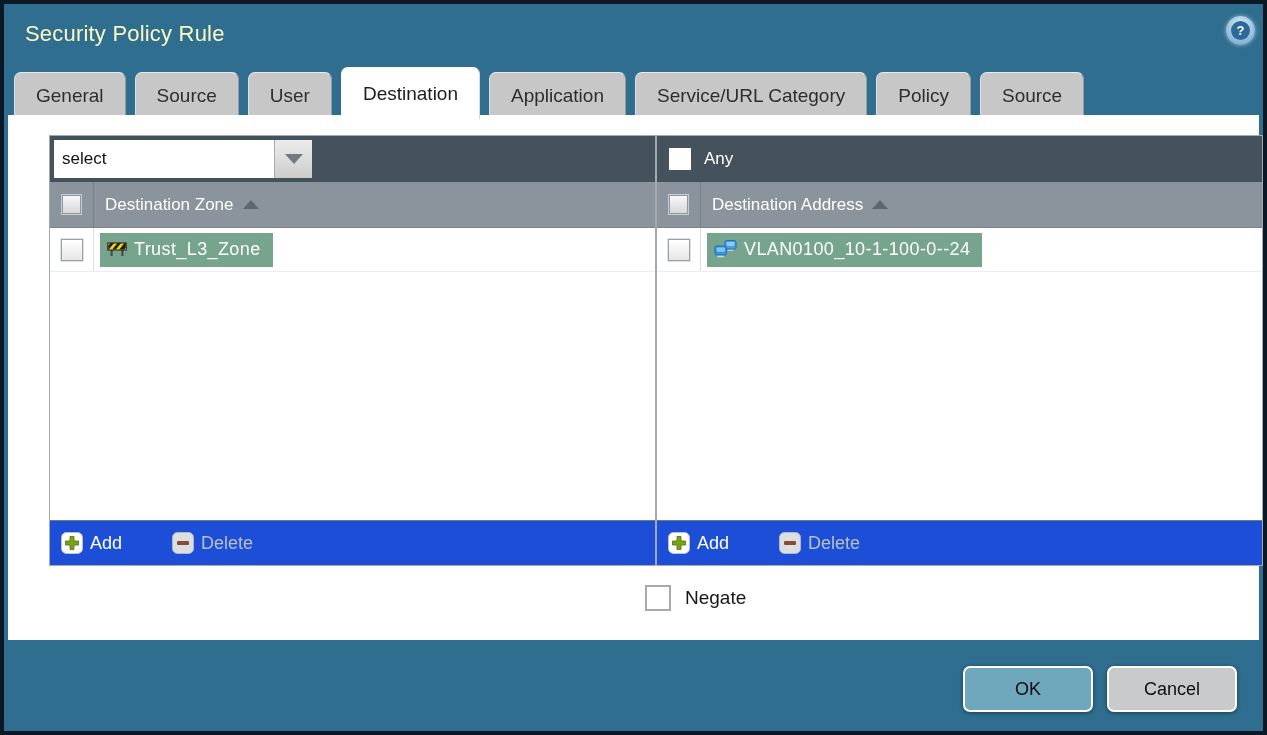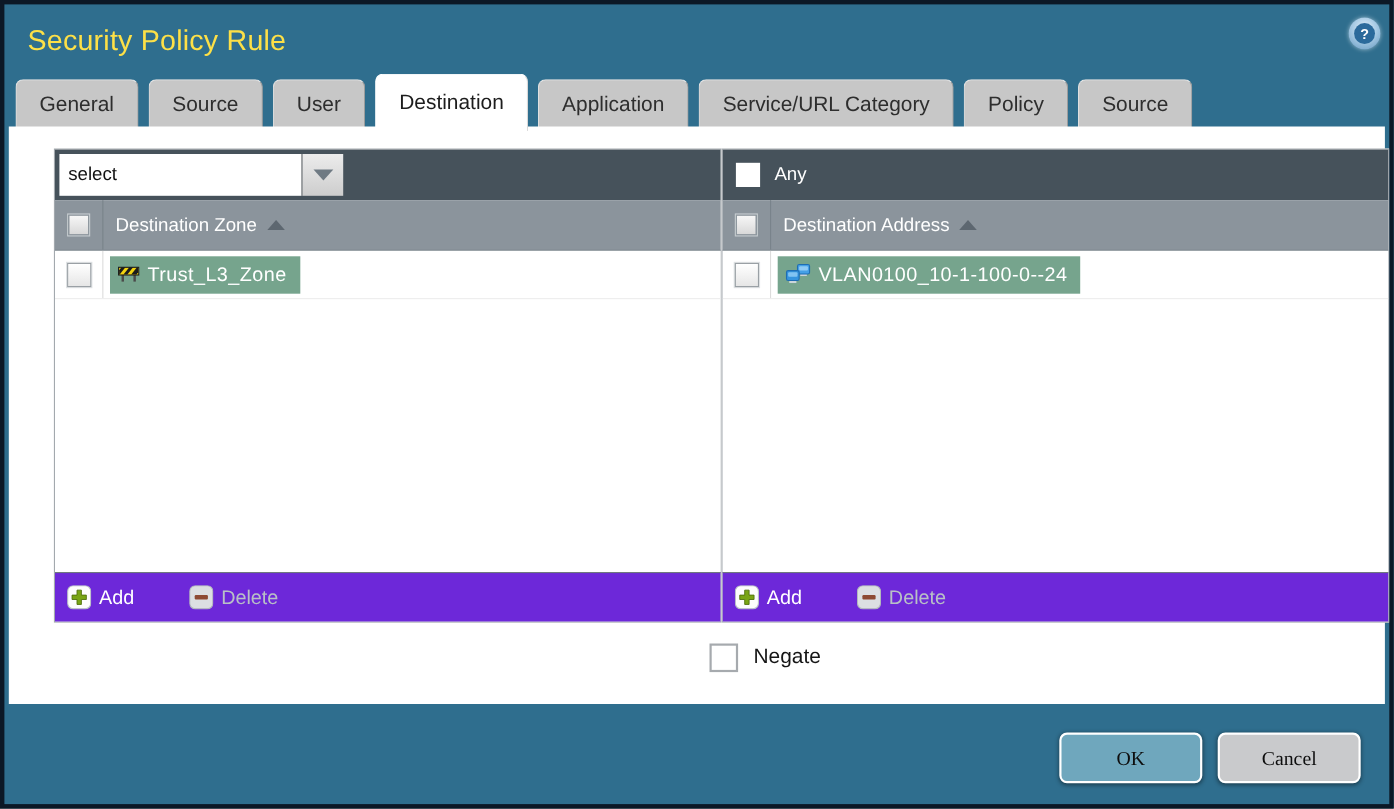--- a/index.html
+++ b/index.html
@@ -13,7 +13,7 @@
 
   
   .titlebar { position:absolute; left:0; top:0; width:100%; height:60px; }
-  .title { position:absolute; left:21px; top:17px; color:#fde047; font-size:26px; letter-spacing:0.2px; }
+  .title { position:absolute; left:21px; top:17px; color:#fef9c3; font-size:22px; letter-spacing:0.2px; }
   .help { position:absolute; left:1222px; top:12px; width:29px; height:29px; border-radius:50%;
           background:radial-gradient(circle at 50% 35%, #e6f1f9 0%, #a8cbe5 45%, #6699c0 100%);
           display:flex; align-items:center; justify-content:center; cursor:pointer;

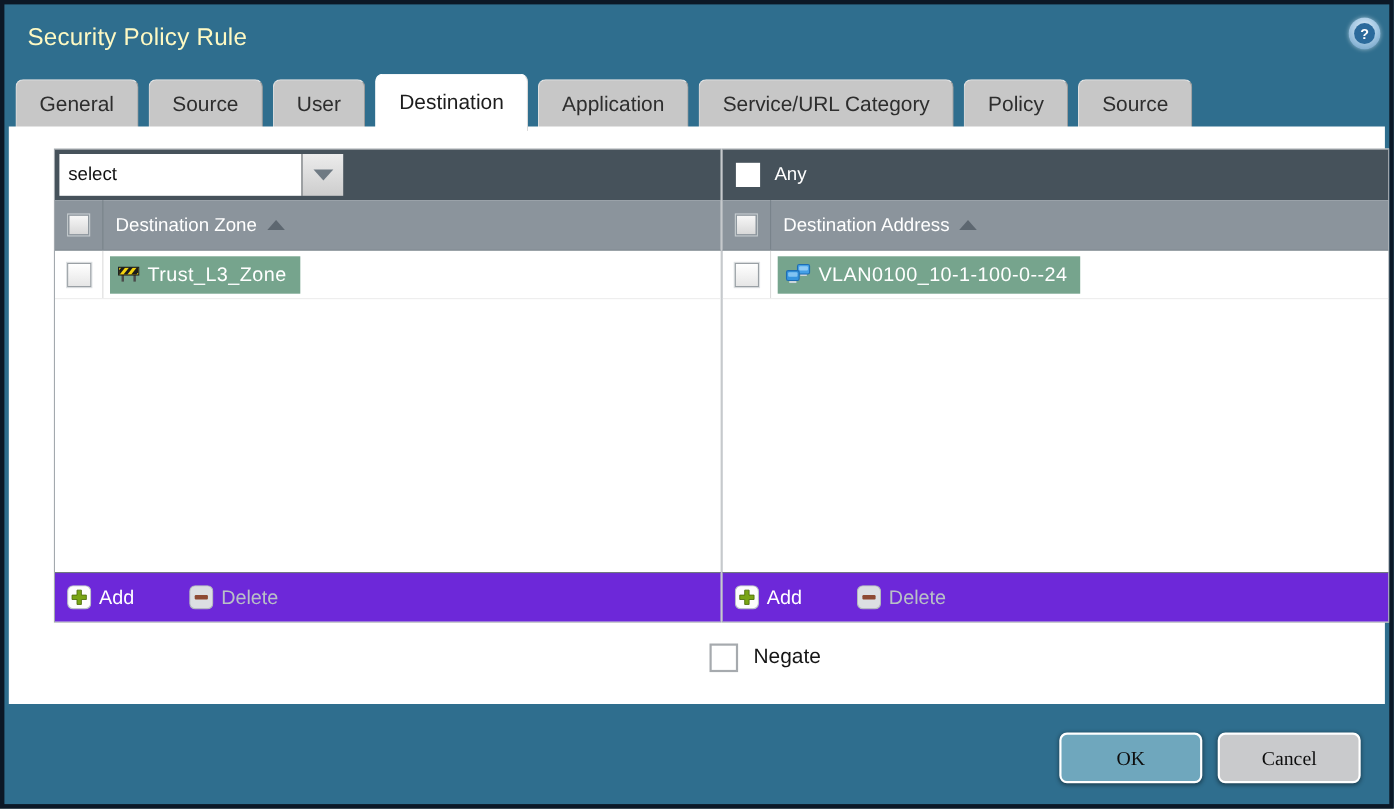--- a/index.html
+++ b/index.html
@@ -71,7 +71,7 @@
   .tag { display:inline-flex; align-items:center; gap:7px; background:#76a48d; color:#fff;
          height:34px; padding:0 12px 0 7px; margin-left:6px; font-size:18px; letter-spacing:0.4px; cursor:default; }
 
-  .panel-footer { height:45px; background:#6d28d9; display:flex; align-items:center; flex:0 0 auto;
+  .panel-footer { height:45px; background:#1d4ed8; display:flex; align-items:center; flex:0 0 auto;
                   border-top:1px solid #6f787f; padding-left:11px; gap:26px; }
   .foot-btn { display:flex; align-items:center; gap:7px; cursor:pointer; }
   .foot-btn .lbl { color:#fff; font-size:18px; }

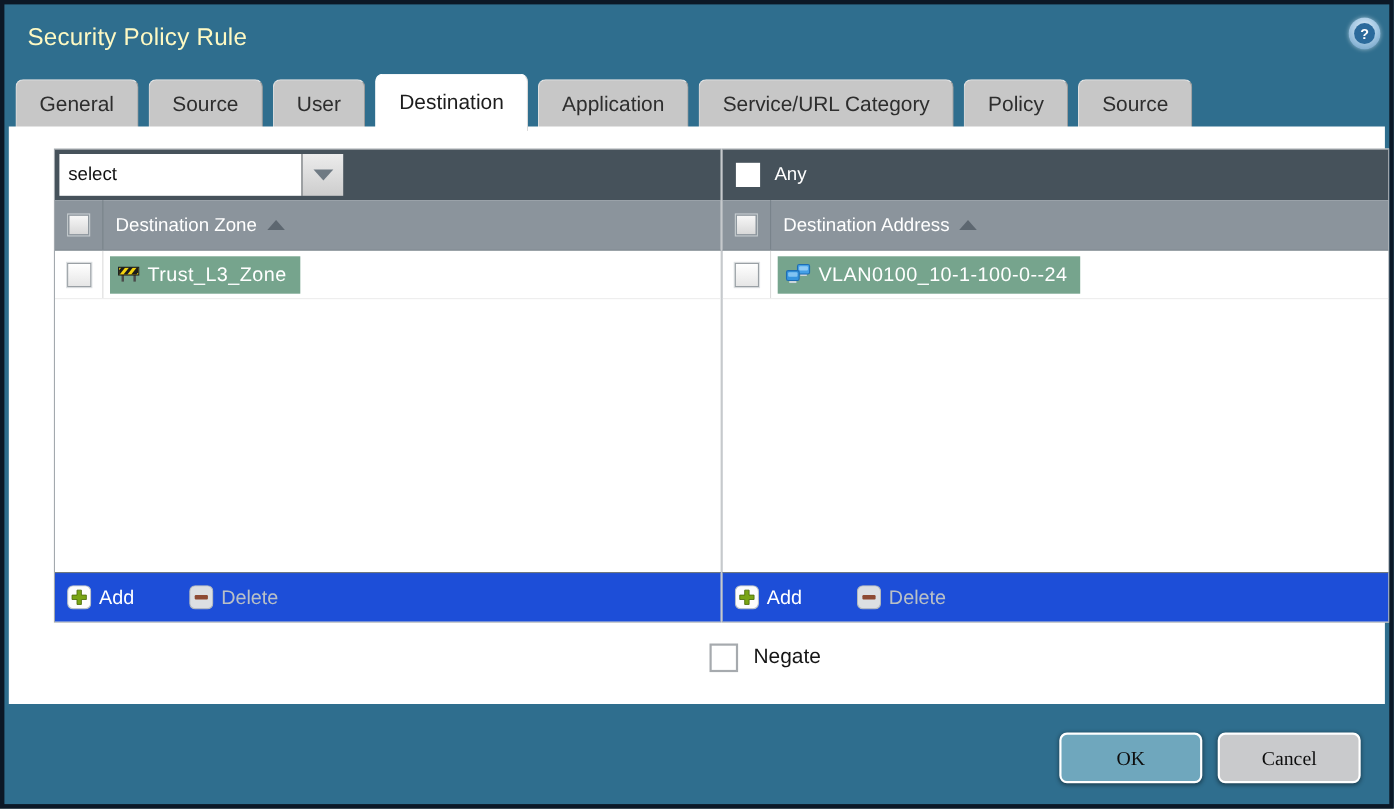--- a/index.html
+++ b/index.html
@@ -85,7 +85,7 @@
 
   
   .btn { position:absolute; top:662px; width:130px; height:46px; border:2px solid #ffffff; border-radius:7px;
-         font-family:Liberation Serif, serif; font-size:18px; color:#0e0e0e; cursor:pointer;
+         font-family:Liberation Sans, sans-serif; font-size:18px; color:#0e0e0e; cursor:pointer;
          box-shadow:0 1px 4px rgba(0,0,0,0.45); display:flex; align-items:center; justify-content:center; }
   .btn-ok { left:959px; background:#6fa7bd; }
   .btn-cancel { left:1103px; background:#c9cacc; }

